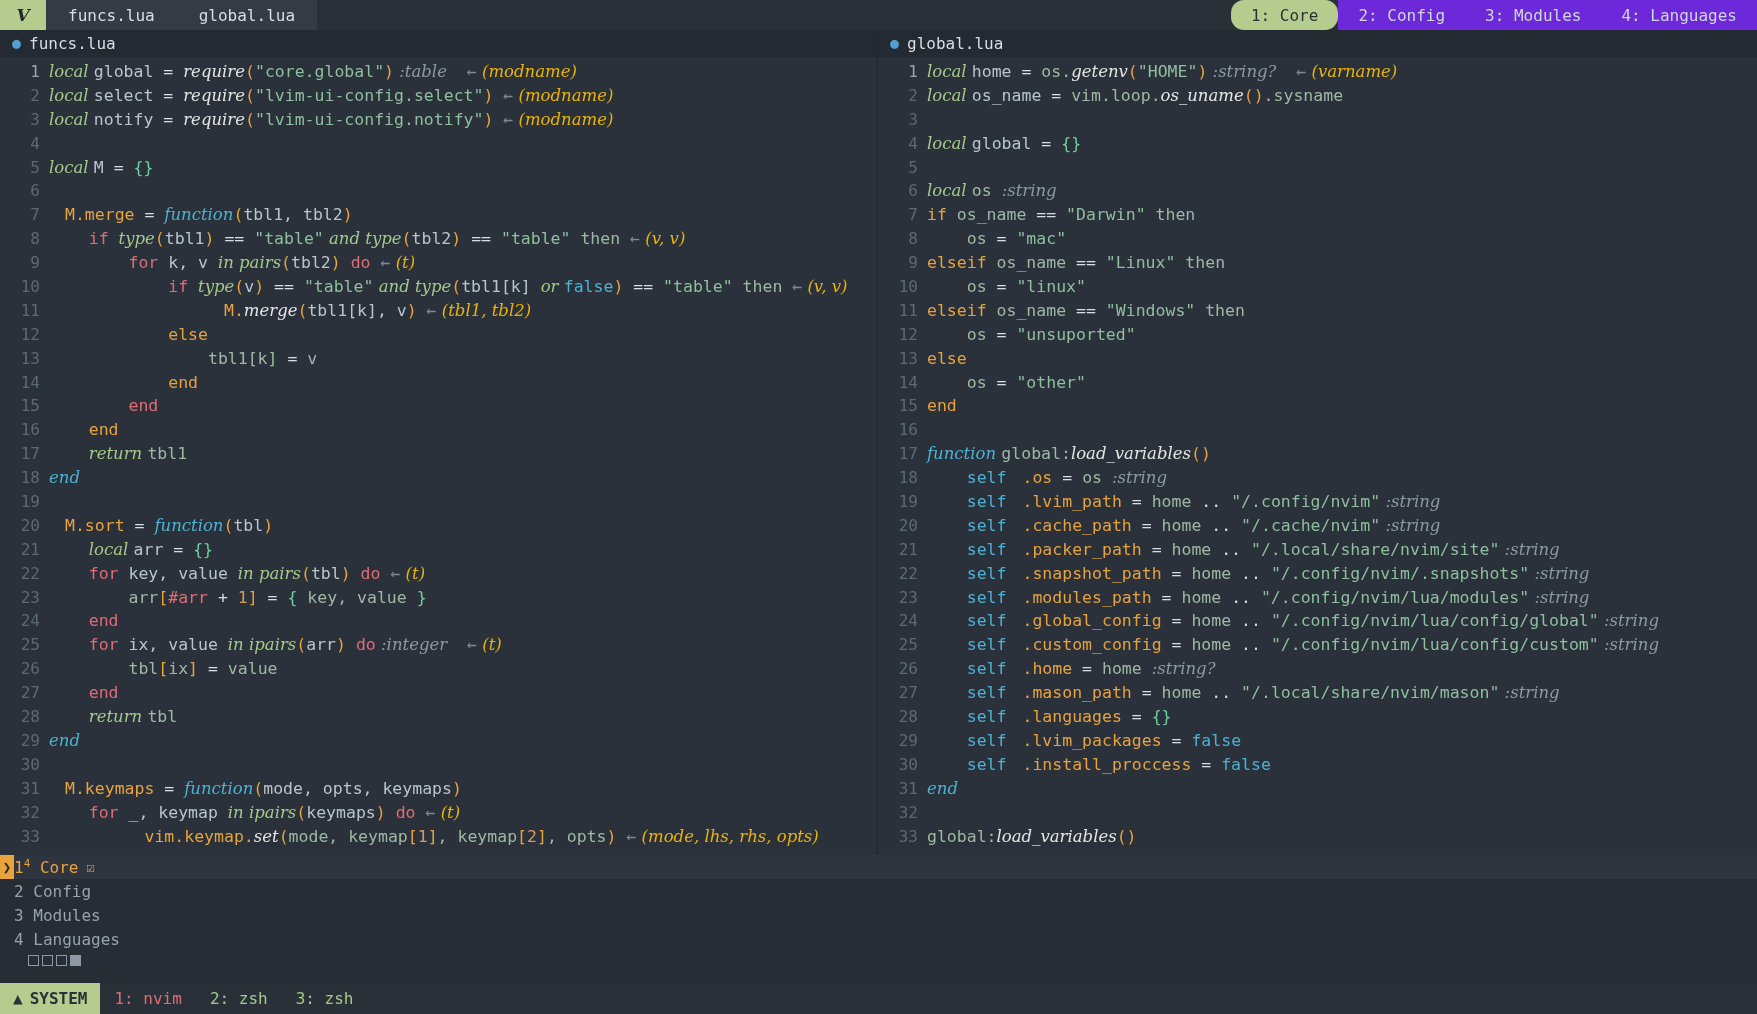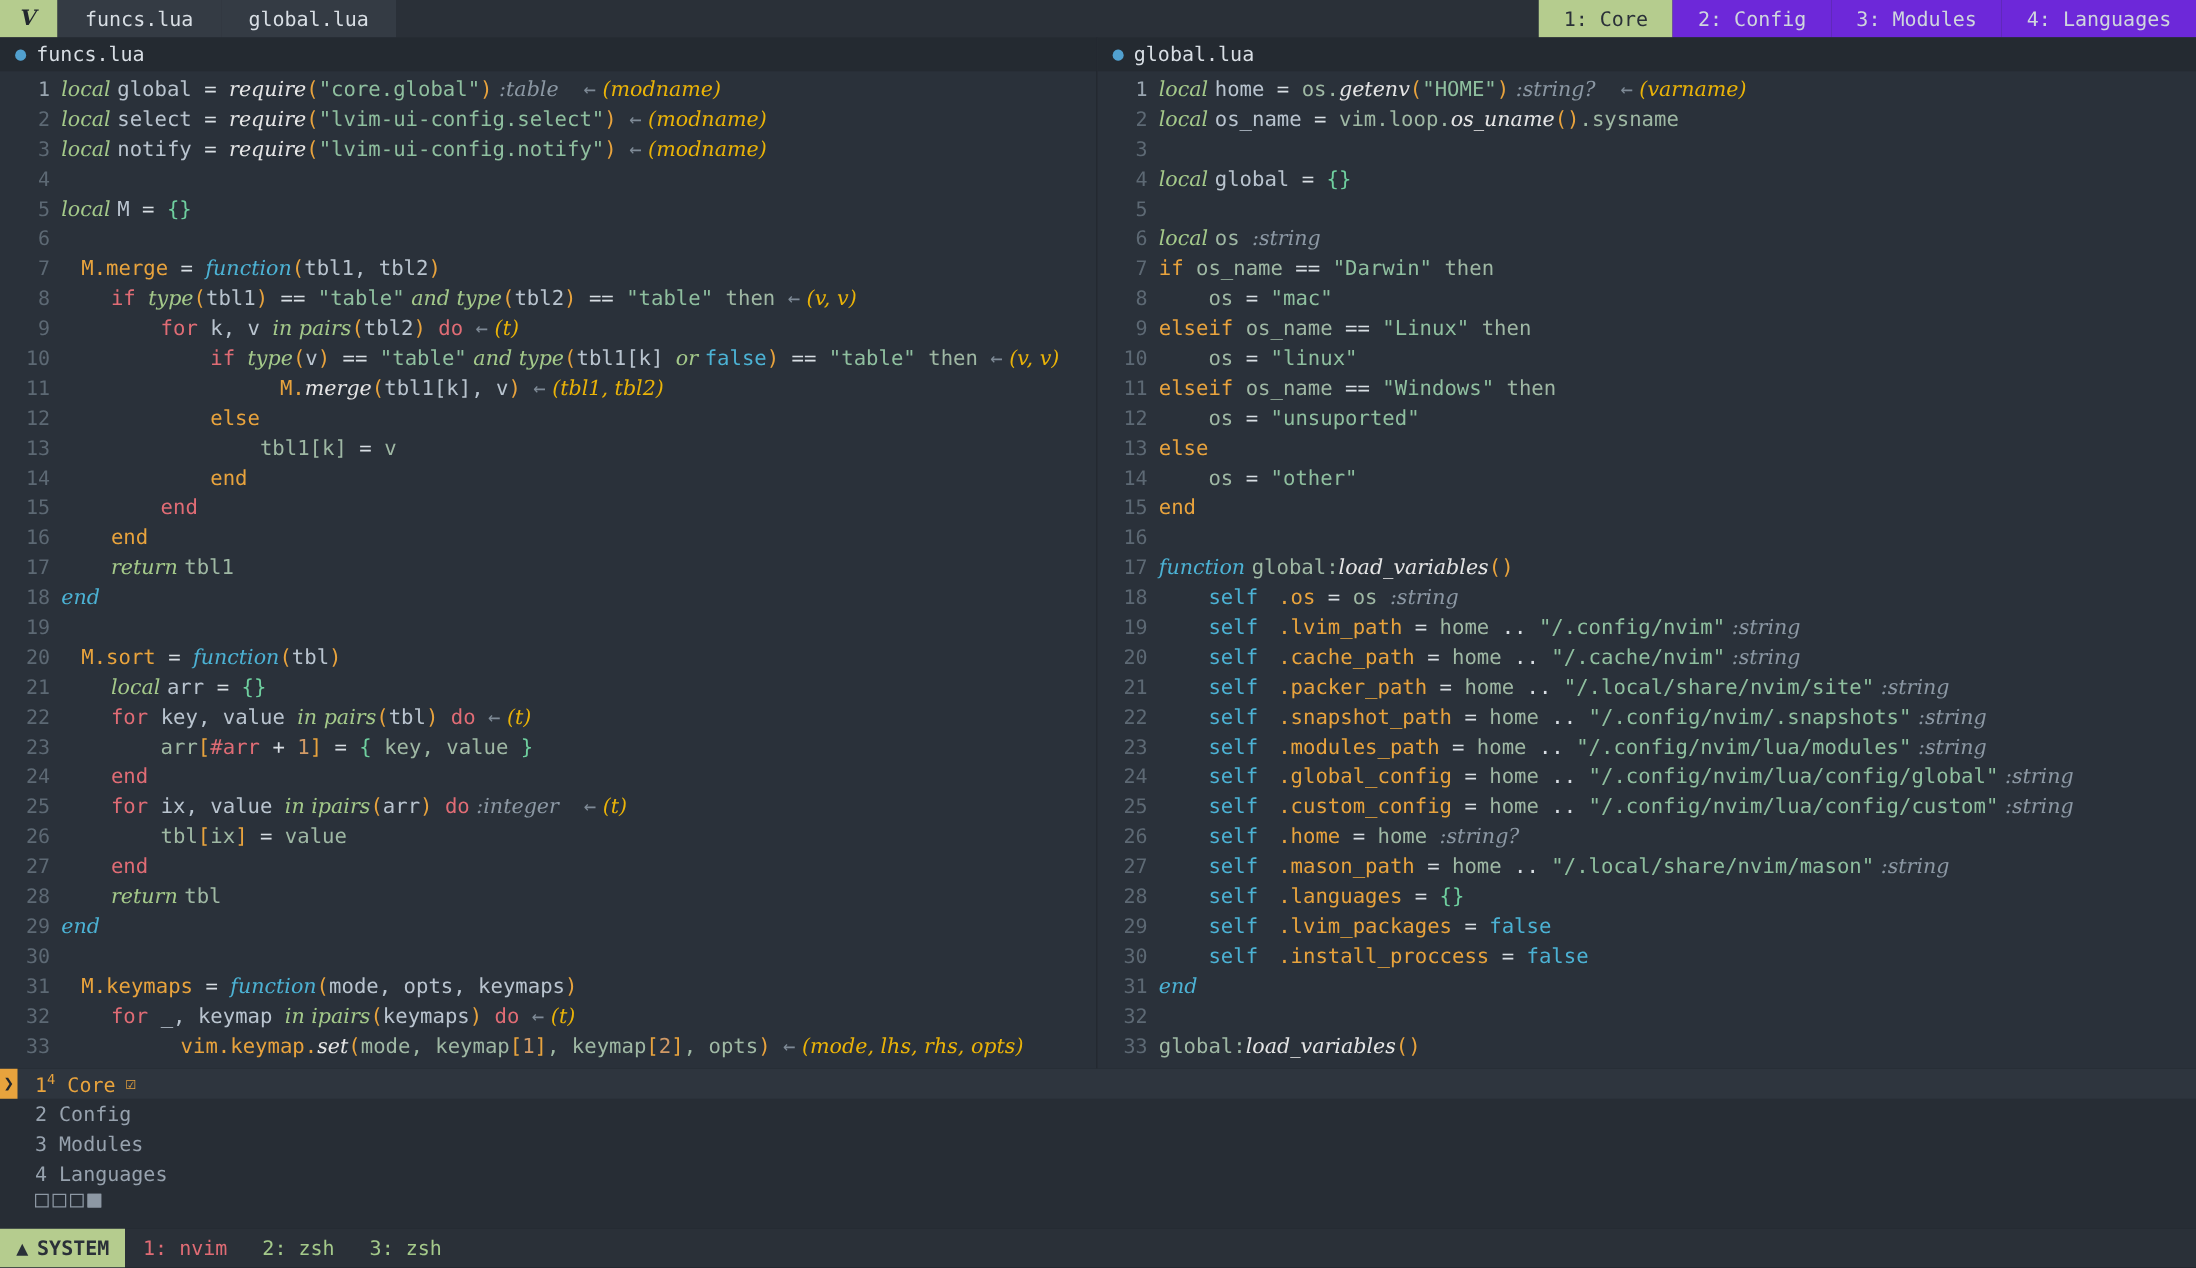--- a/index.html
+++ b/index.html
@@ -31,7 +31,7 @@
     padding: 0 20px; display: flex; align-items: center;
     font-size: 16px; color: #cfd6dd; background: #6d28d9;
   }
-  #tabline .rtab.active { background: #b5cc8e; color: #2a3038; }
+  #tabline .rtab.active { background: #b5cc8e; color: #2a3038; border-radius: 13px; }
 
   
   #editor {

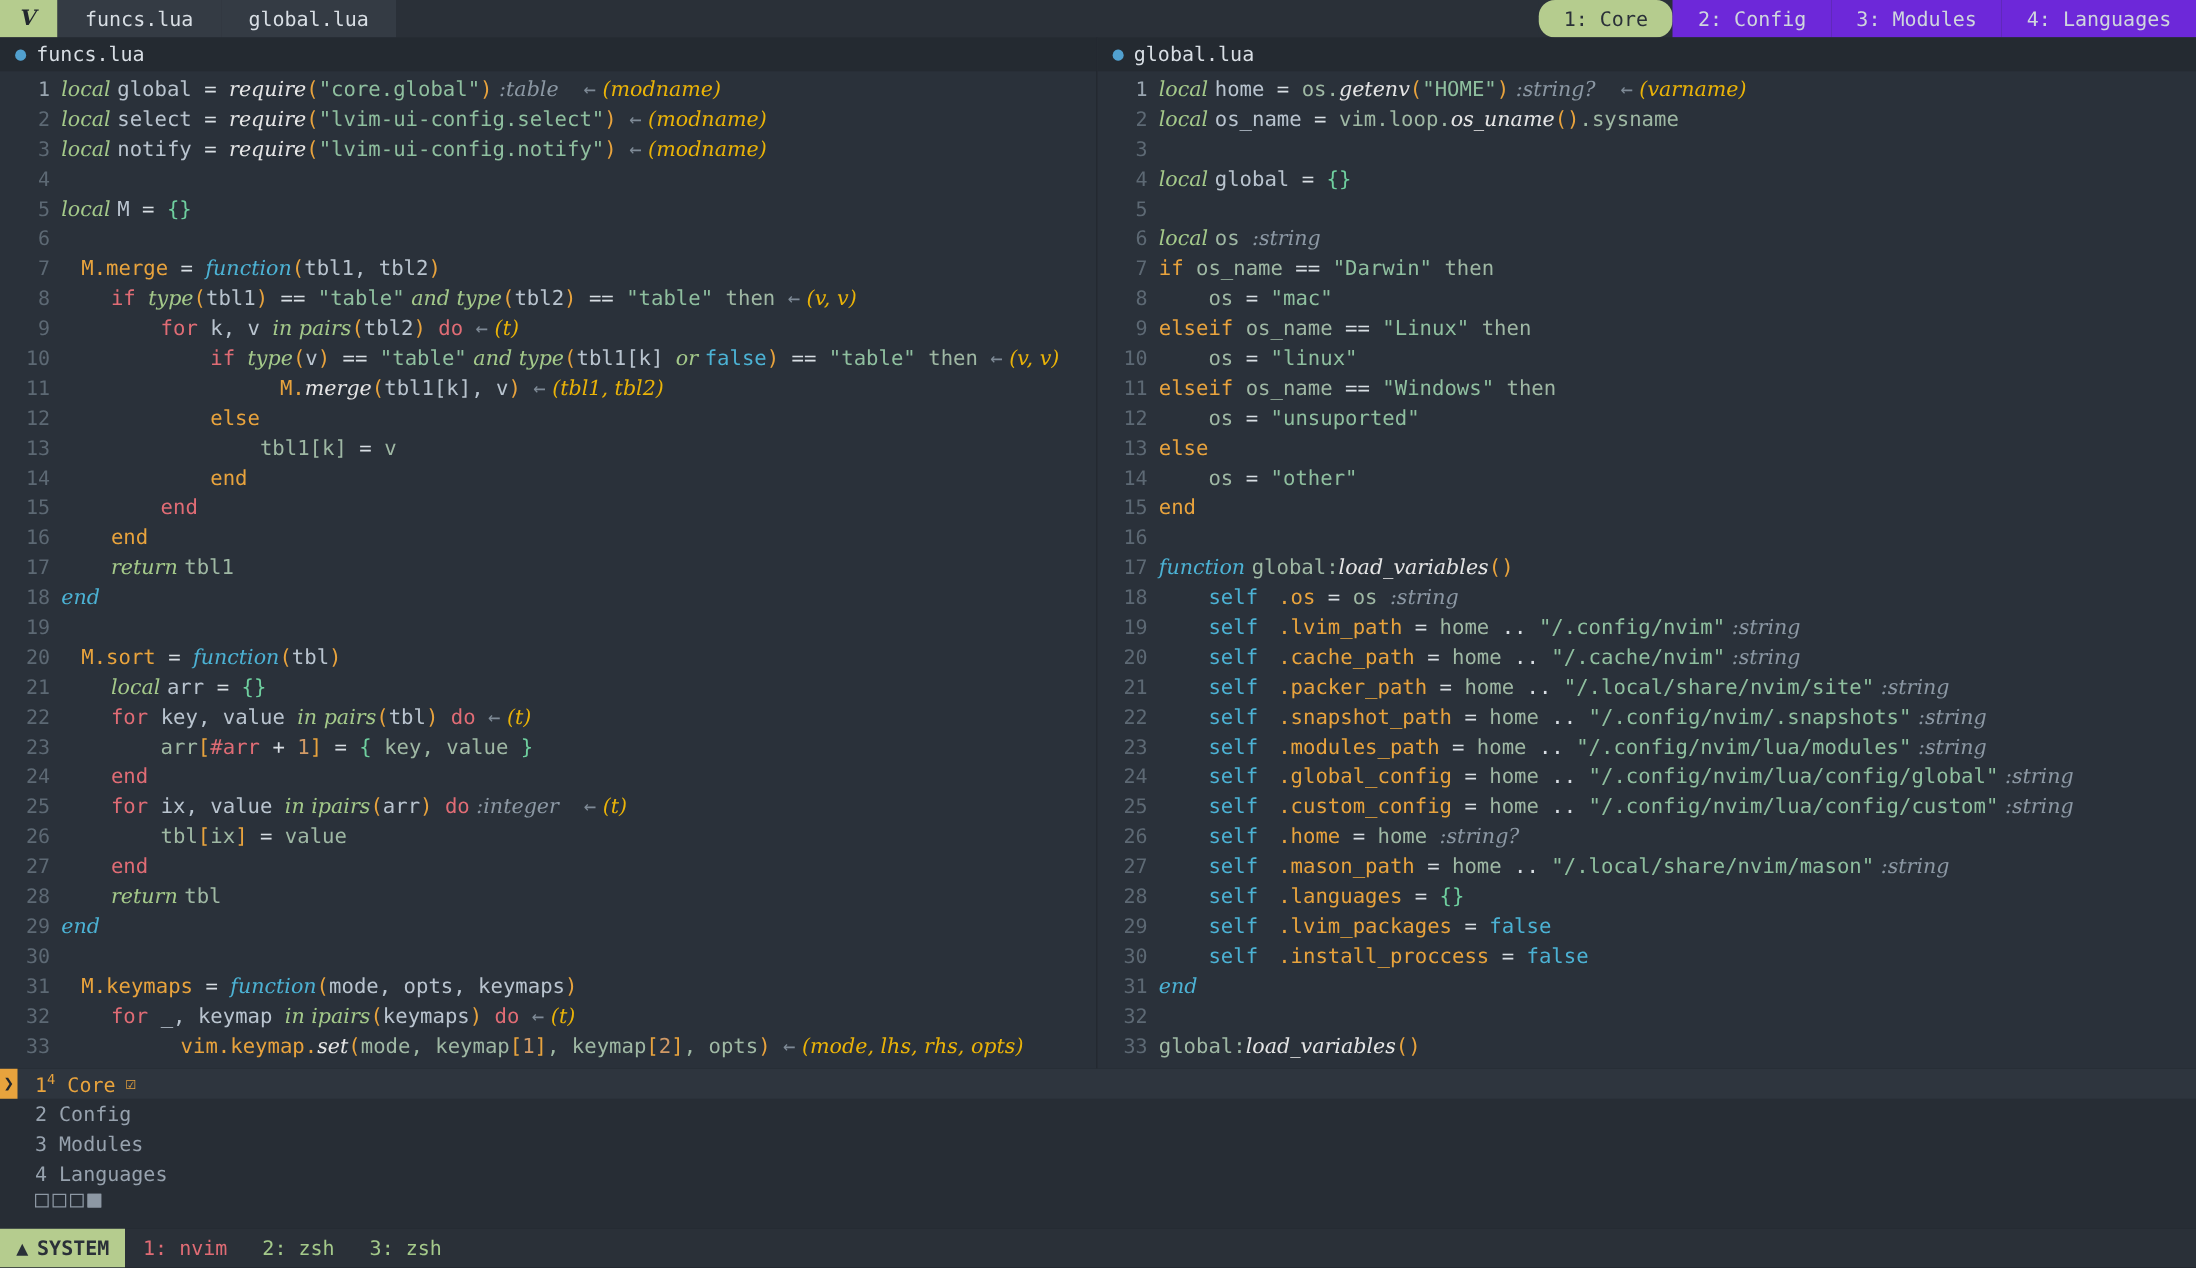--- a/index.html
+++ b/index.html
@@ -107,7 +107,7 @@
     color: #22272e; background: #e8a33d; text-align: center;
     height: 24px; line-height: 24px; font-weight: bold; font-size: 14px;
   }
-  #botpanel .rowlabel { padding-left: 14px; }
+  #botpanel .rowlabel { }
   #botpanel .row.sel .rowlabel { color: #e8a33d; }
   #botpanel .sup { font-size: 11px; vertical-align: super; color:#e8a33d;}
   #botpanel .check { color: #e8a33d; margin-left: 8px; font-size: 14px; }

